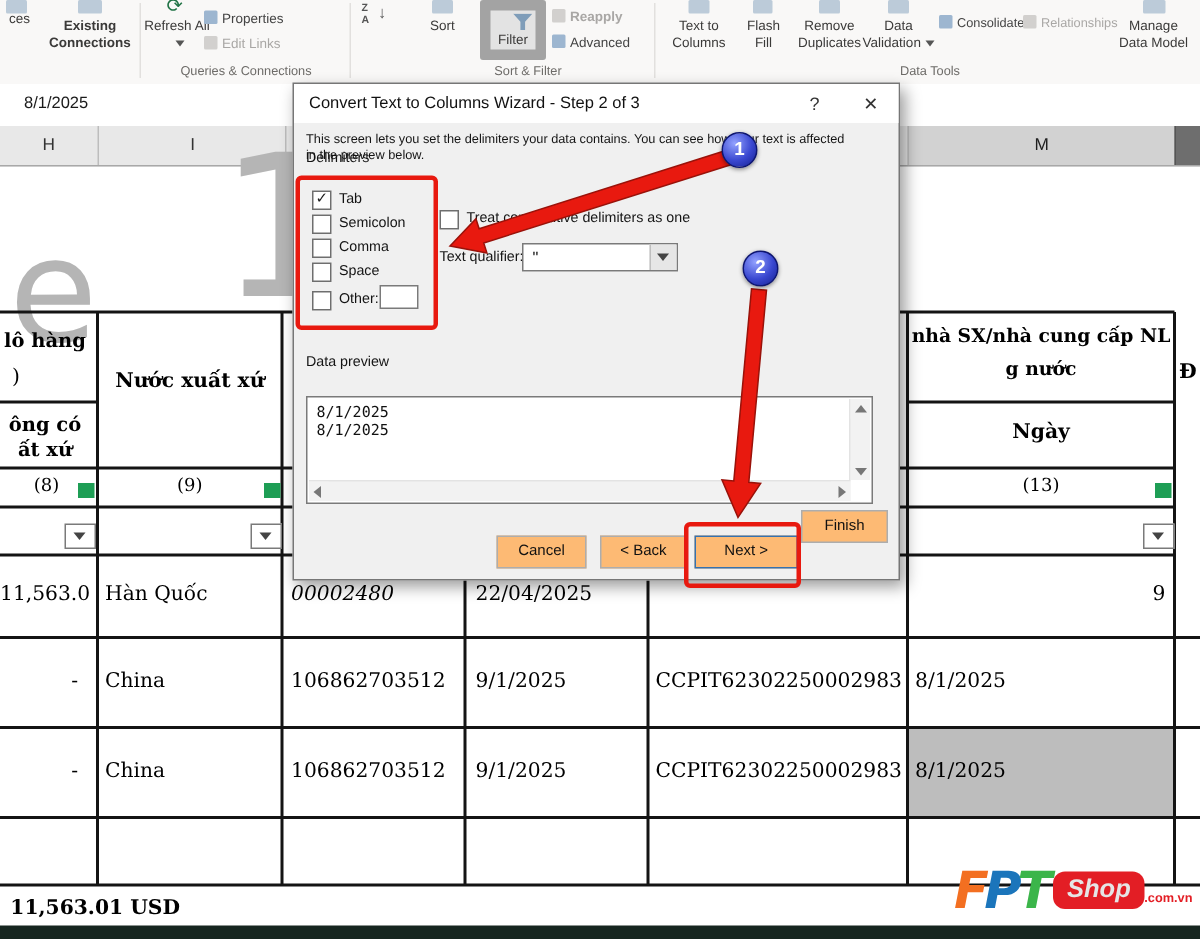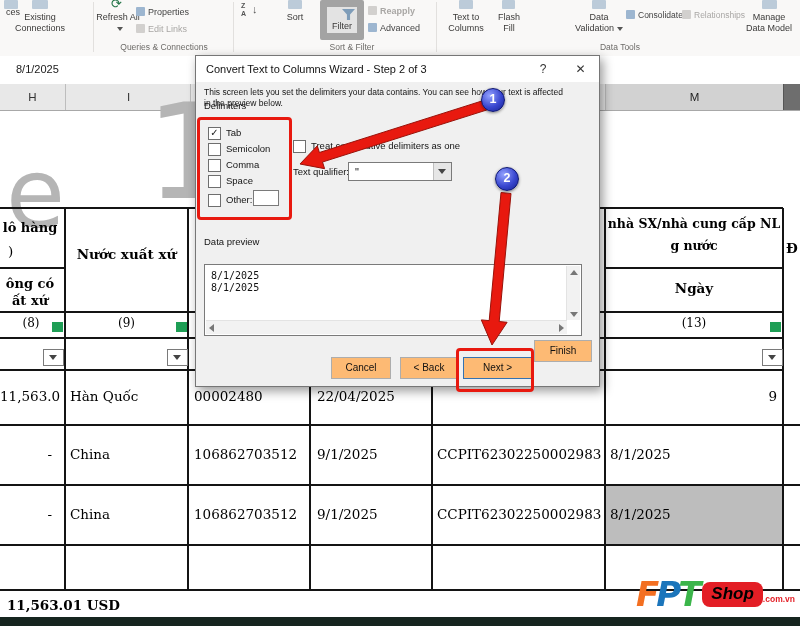--- a/index.html
+++ b/index.html
@@ -81,7 +81,7 @@
     <div class="icofrag" style="left:4px;width:14px;"></div>
     <div class="abs rlbl" style="left:0;width:26px;top:7px;">ces</div>
 
-    <div class="abs rb" style="left:4px;width:72px;">
+    <div class="abs rb" style="left:24px;width:72px;font-weight:bold;">
       <div class="icofrag" style="left:28px;width:16px;"></div>
       <div class="rlbl"><span>Existing Connections</span></div>
     </div>

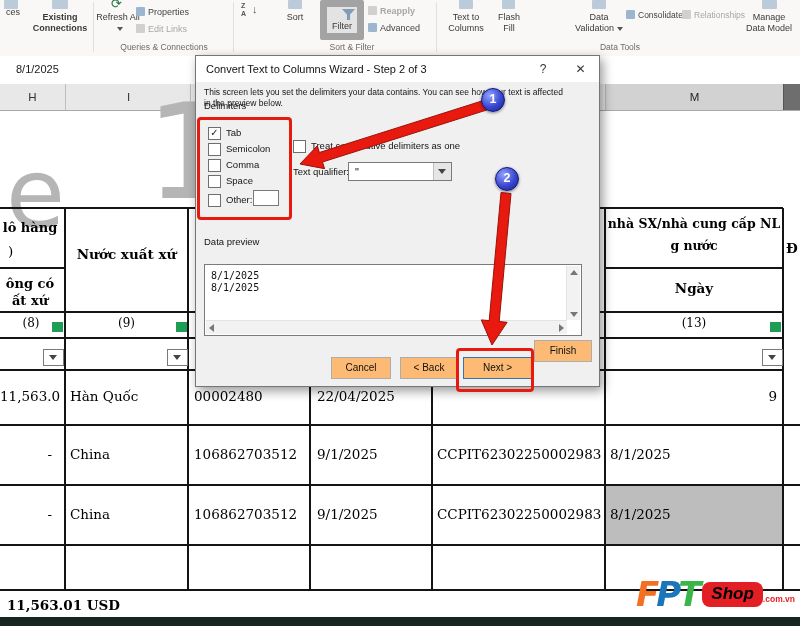--- a/index.html
+++ b/index.html
@@ -129,6 +129,10 @@
       <div class="icofrag" style="left:10px;width:13px;"></div>
       <div class="rlbl"><span>Flash Fill</span></div>
     </div>
+    <div class="abs rb" style="left:528px;width:50px;">
+      <div class="icofrag" style="left:18px;width:14px;"></div>
+      <div class="rlbl"><span>Remove Duplicates</span></div>
+    </div>
     <div class="abs rb" style="left:574px;width:50px;">
       <div class="icofrag" style="left:18px;width:14px;"></div>
       <div class="rlbl"><span>Data Validation</span><span class="caret"></span></div>

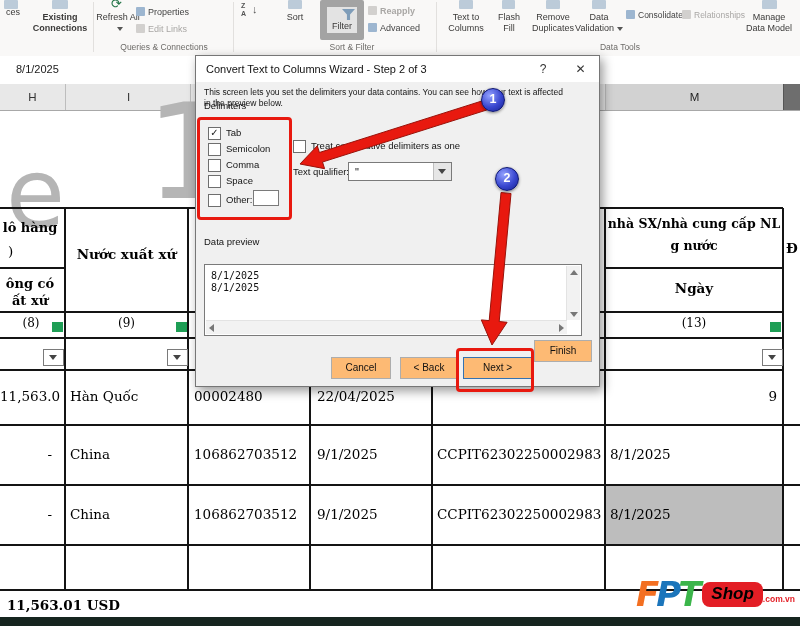--- a/index.html
+++ b/index.html
@@ -207,7 +207,7 @@
 
   <div class="abs cell rt" style="left:0;width:58px;top:388px;">11,563.0</div>
   <div class="abs cell" style="left:70px;top:388px;">Hàn Quốc</div>
-  <div class="abs cell" style="left:194px;top:388px;">00002480</div>
+  <div class="abs cell" style="left:194px;top:388px;font-style:italic;">00002480</div>
   <div class="abs cell" style="left:317px;top:388px;">22/04/2025</div>
   <div class="abs cell rt" style="left:605px;width:172px;top:388px;">9</div>
 

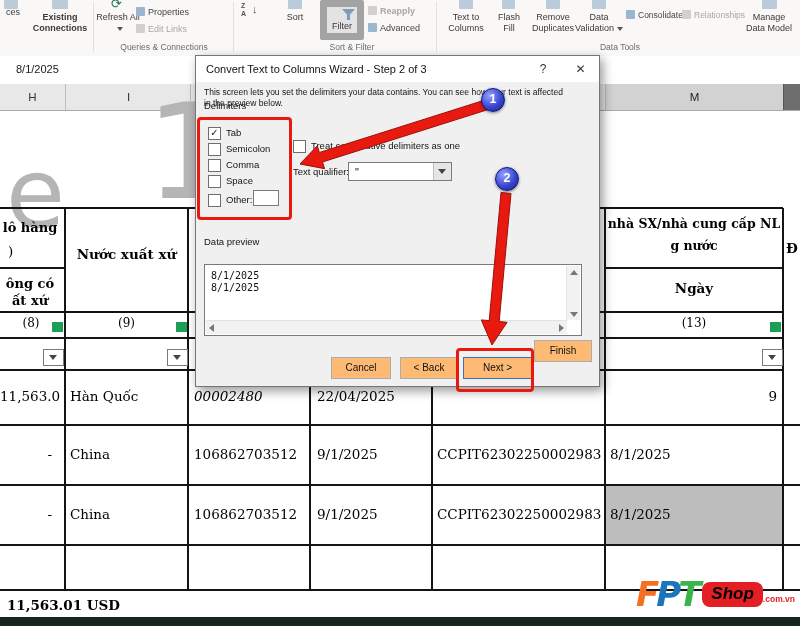--- a/index.html
+++ b/index.html
@@ -67,7 +67,7 @@
   .anno-svg{left:0;top:0;z-index:20;pointer-events:none;}
   
   .logo-l{font-family:"DejaVu Sans",sans-serif;font-style:italic;font-weight:bold;font-size:34px;letter-spacing:-3px;}
-  .logo-shop{display:inline-block;background:#e31e25;color:#000000;font-style:italic;font-weight:bold;font-size:17px;
+  .logo-shop{display:inline-block;background:#e31e25;color:#e5e5e5;font-style:italic;font-weight:bold;font-size:17px;
       padding:2px 9px 3px;border-radius:8px;margin-left:4px;vertical-align:7px;}
   .logo-domain{color:#e31e25;font-size:8.5px;font-weight:bold;vertical-align:4px;}
   .statusbar{left:0;top:617px;width:800px;height:9px;background:#16251f;z-index:4;}

